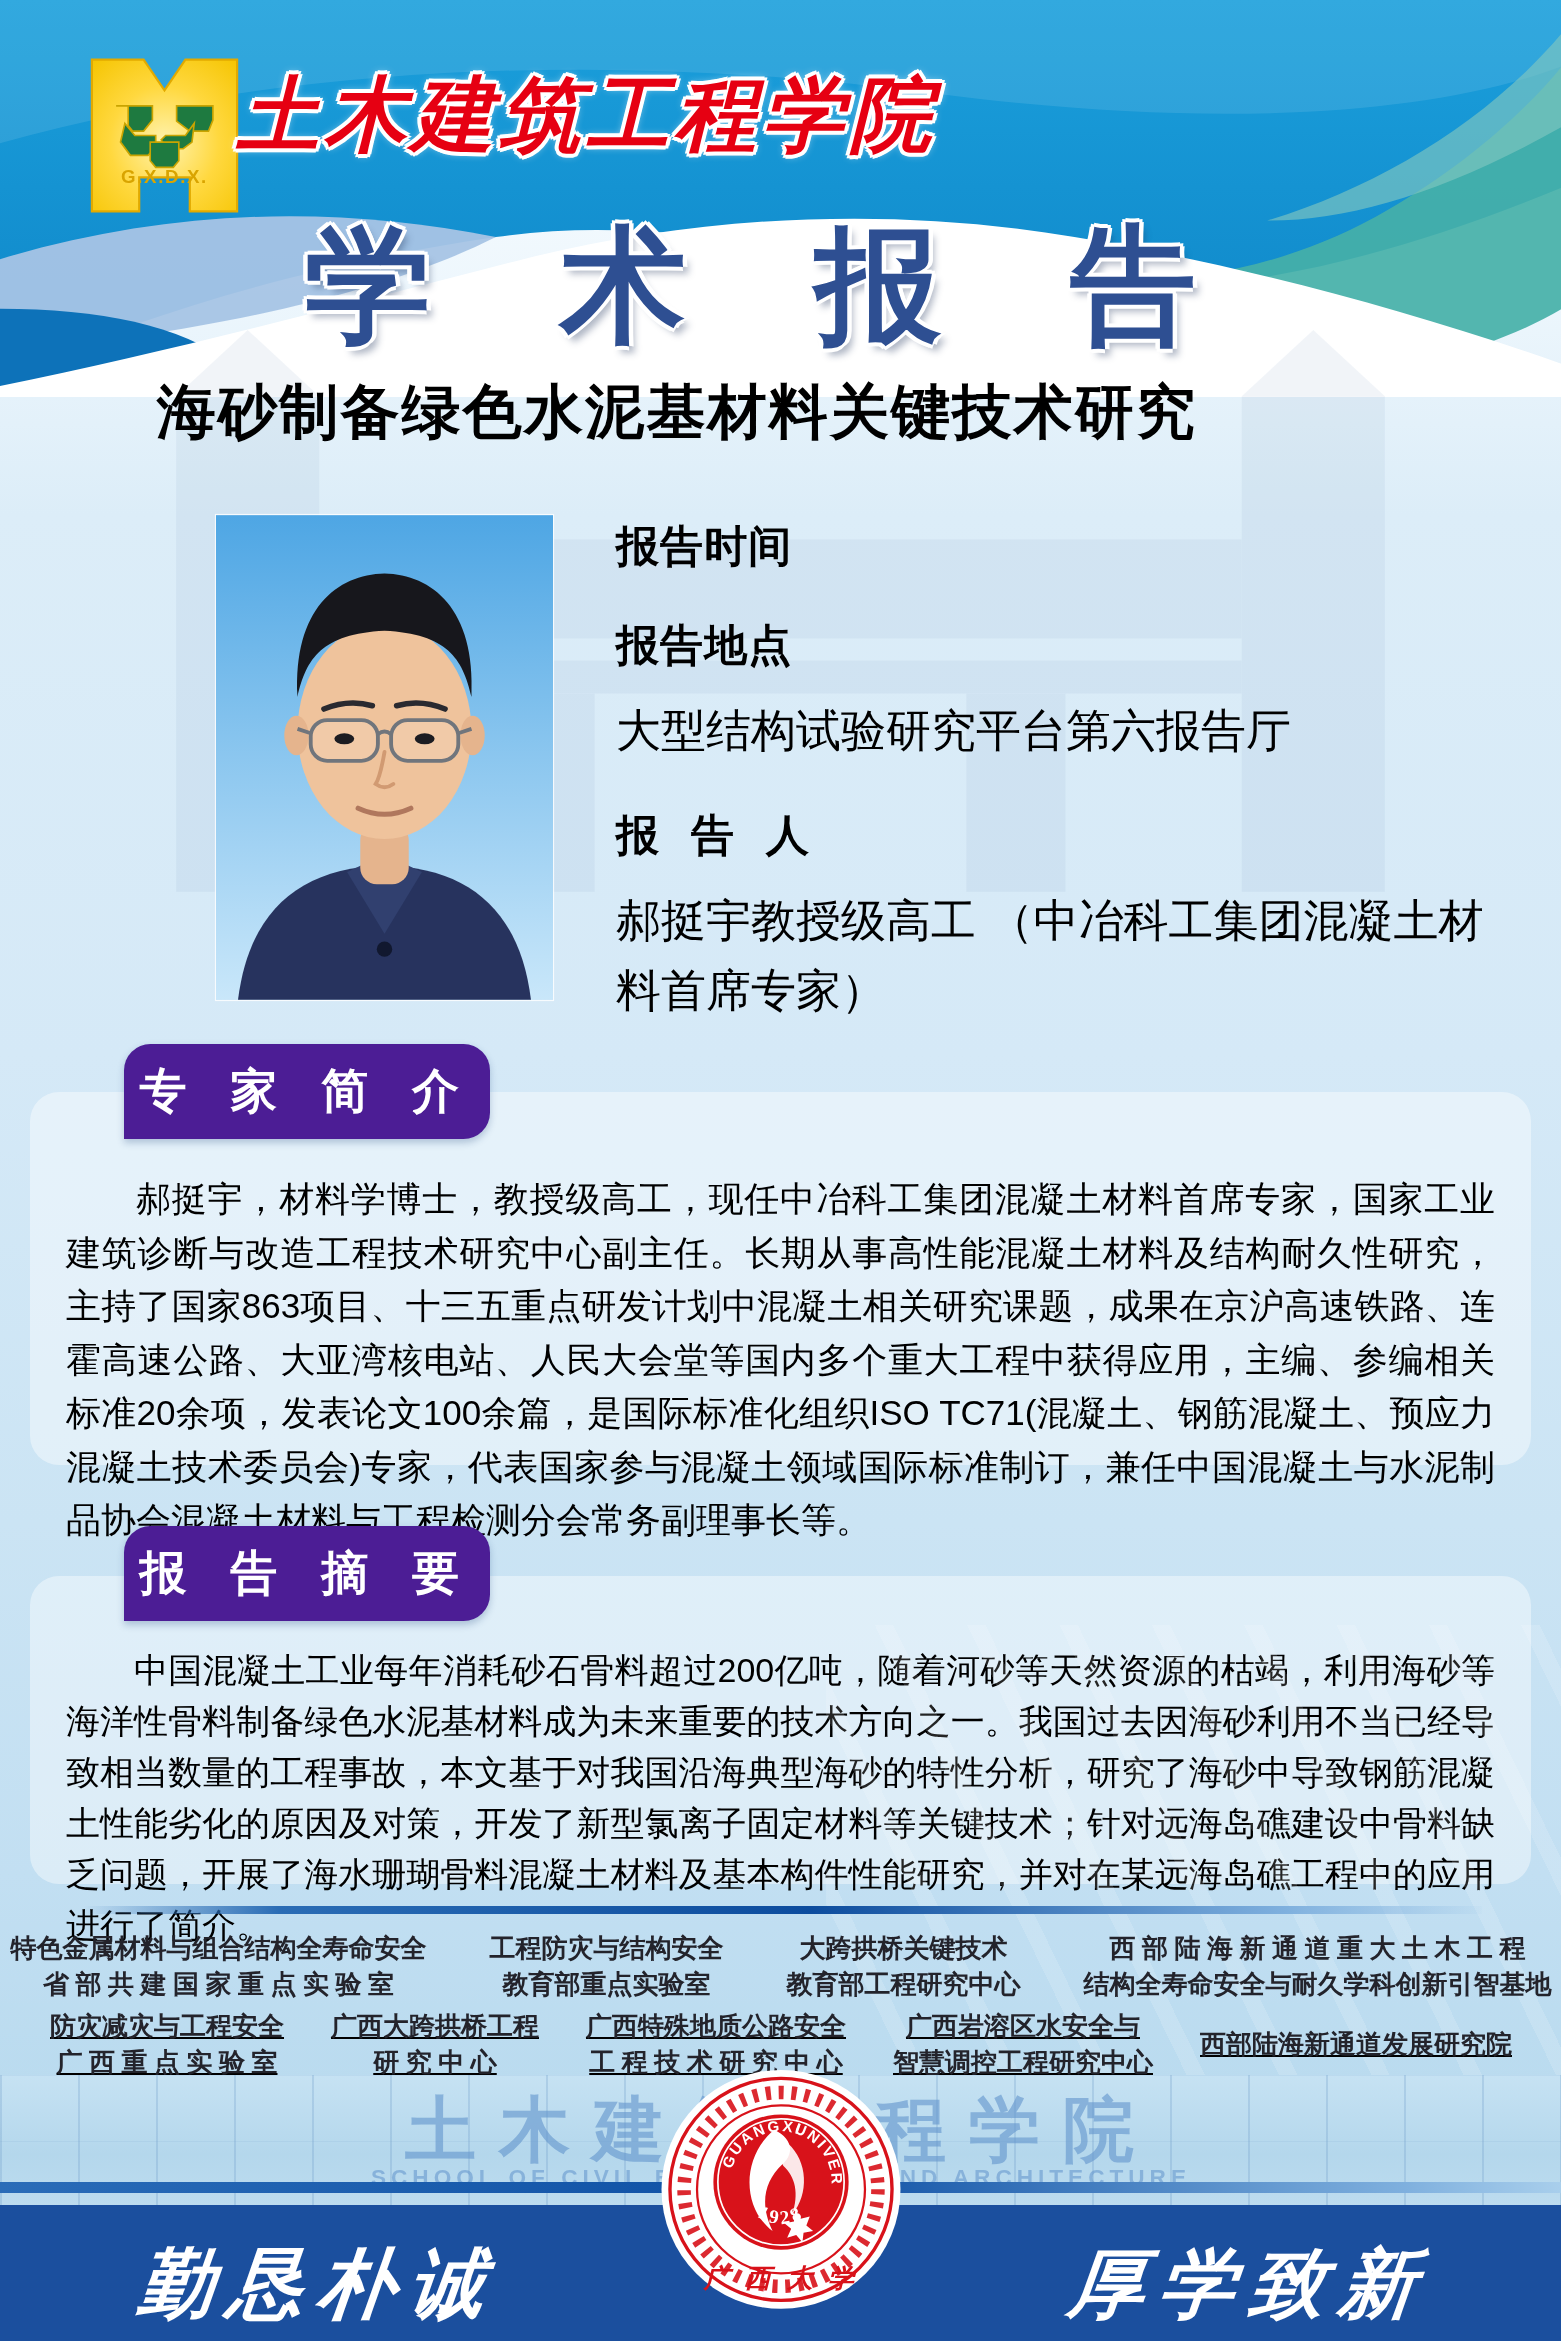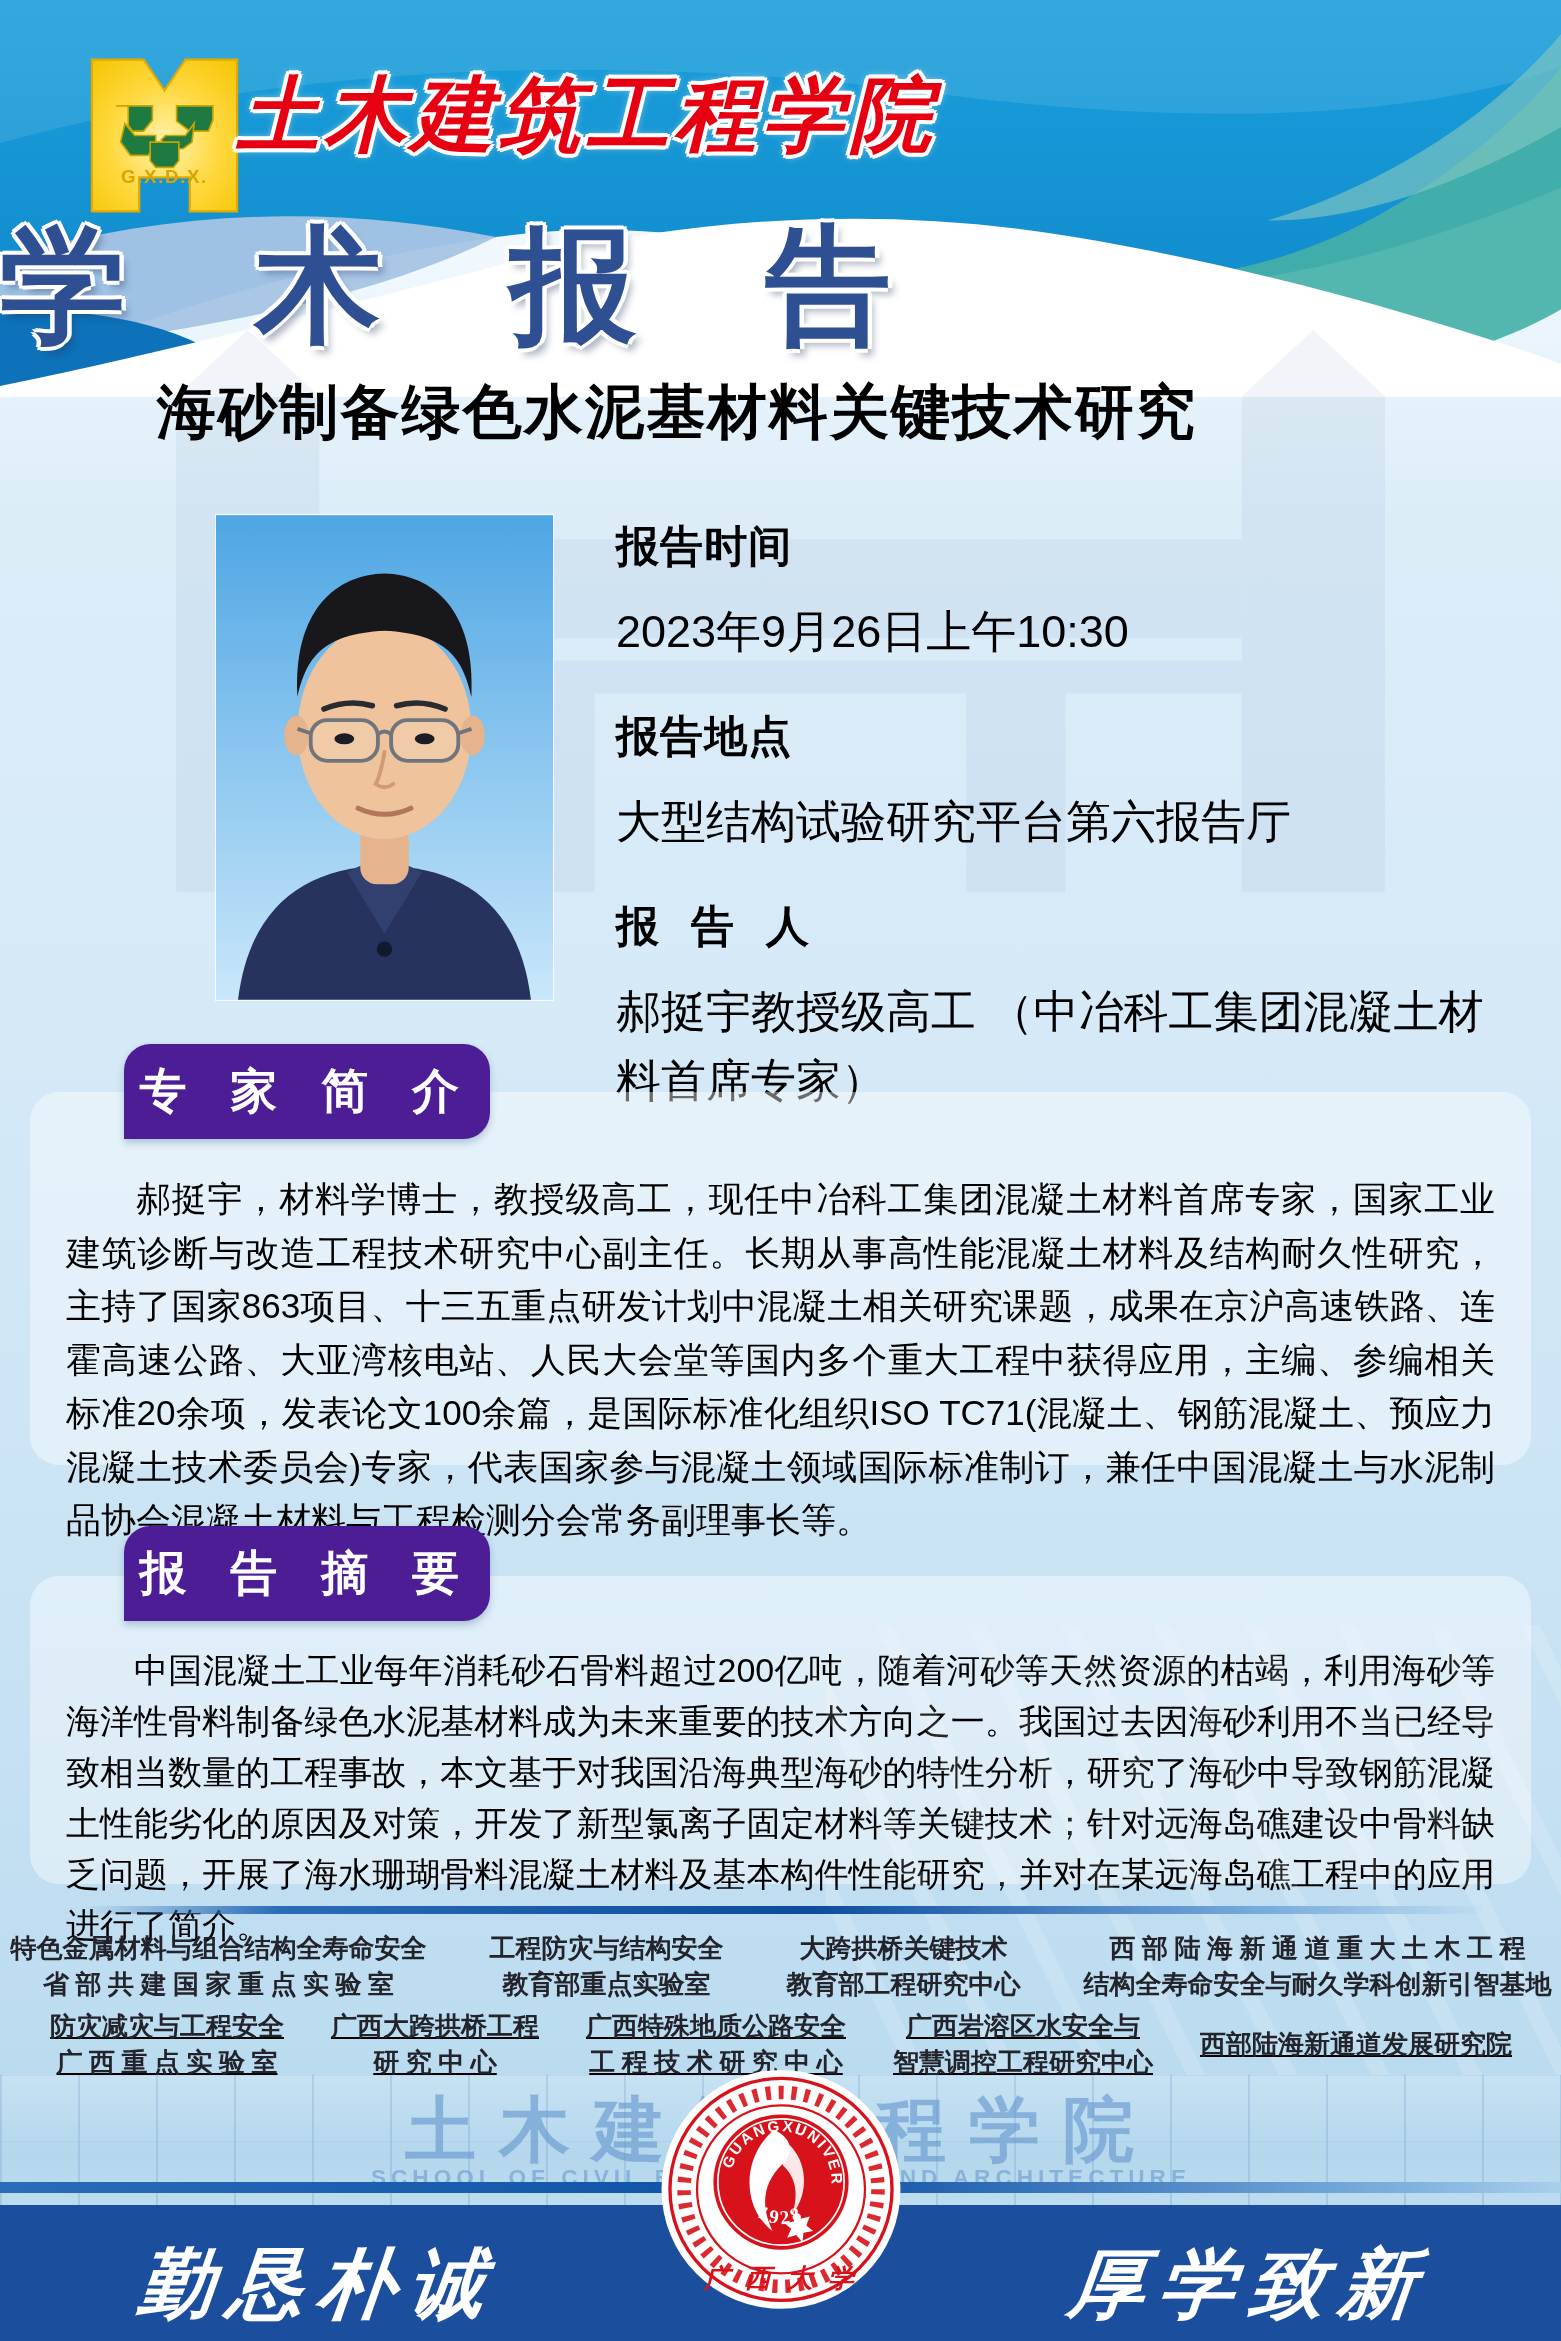--- a/index.html
+++ b/index.html
@@ -33,7 +33,7 @@
 
   
   .main-title {
-    left:0; top:203px; width:1548px; 
+    left:0; top:203px; width:1548px; text-align:center;
     font-size:126px; font-weight:bold; color:#2e4f92; letter-spacing:47px;
     text-shadow:-4.4px 0 0 #fff,4.4px 0 0 #fff,0 -4.4px 0 #fff,0 4.4px 0 #fff,
                 -3.3px -3.3px 0 #fff,3.3px -3.3px 0 #fff,-3.3px 3.3px 0 #fff,5.5px 6.6px 7.7px rgba(30,50,90,.35);

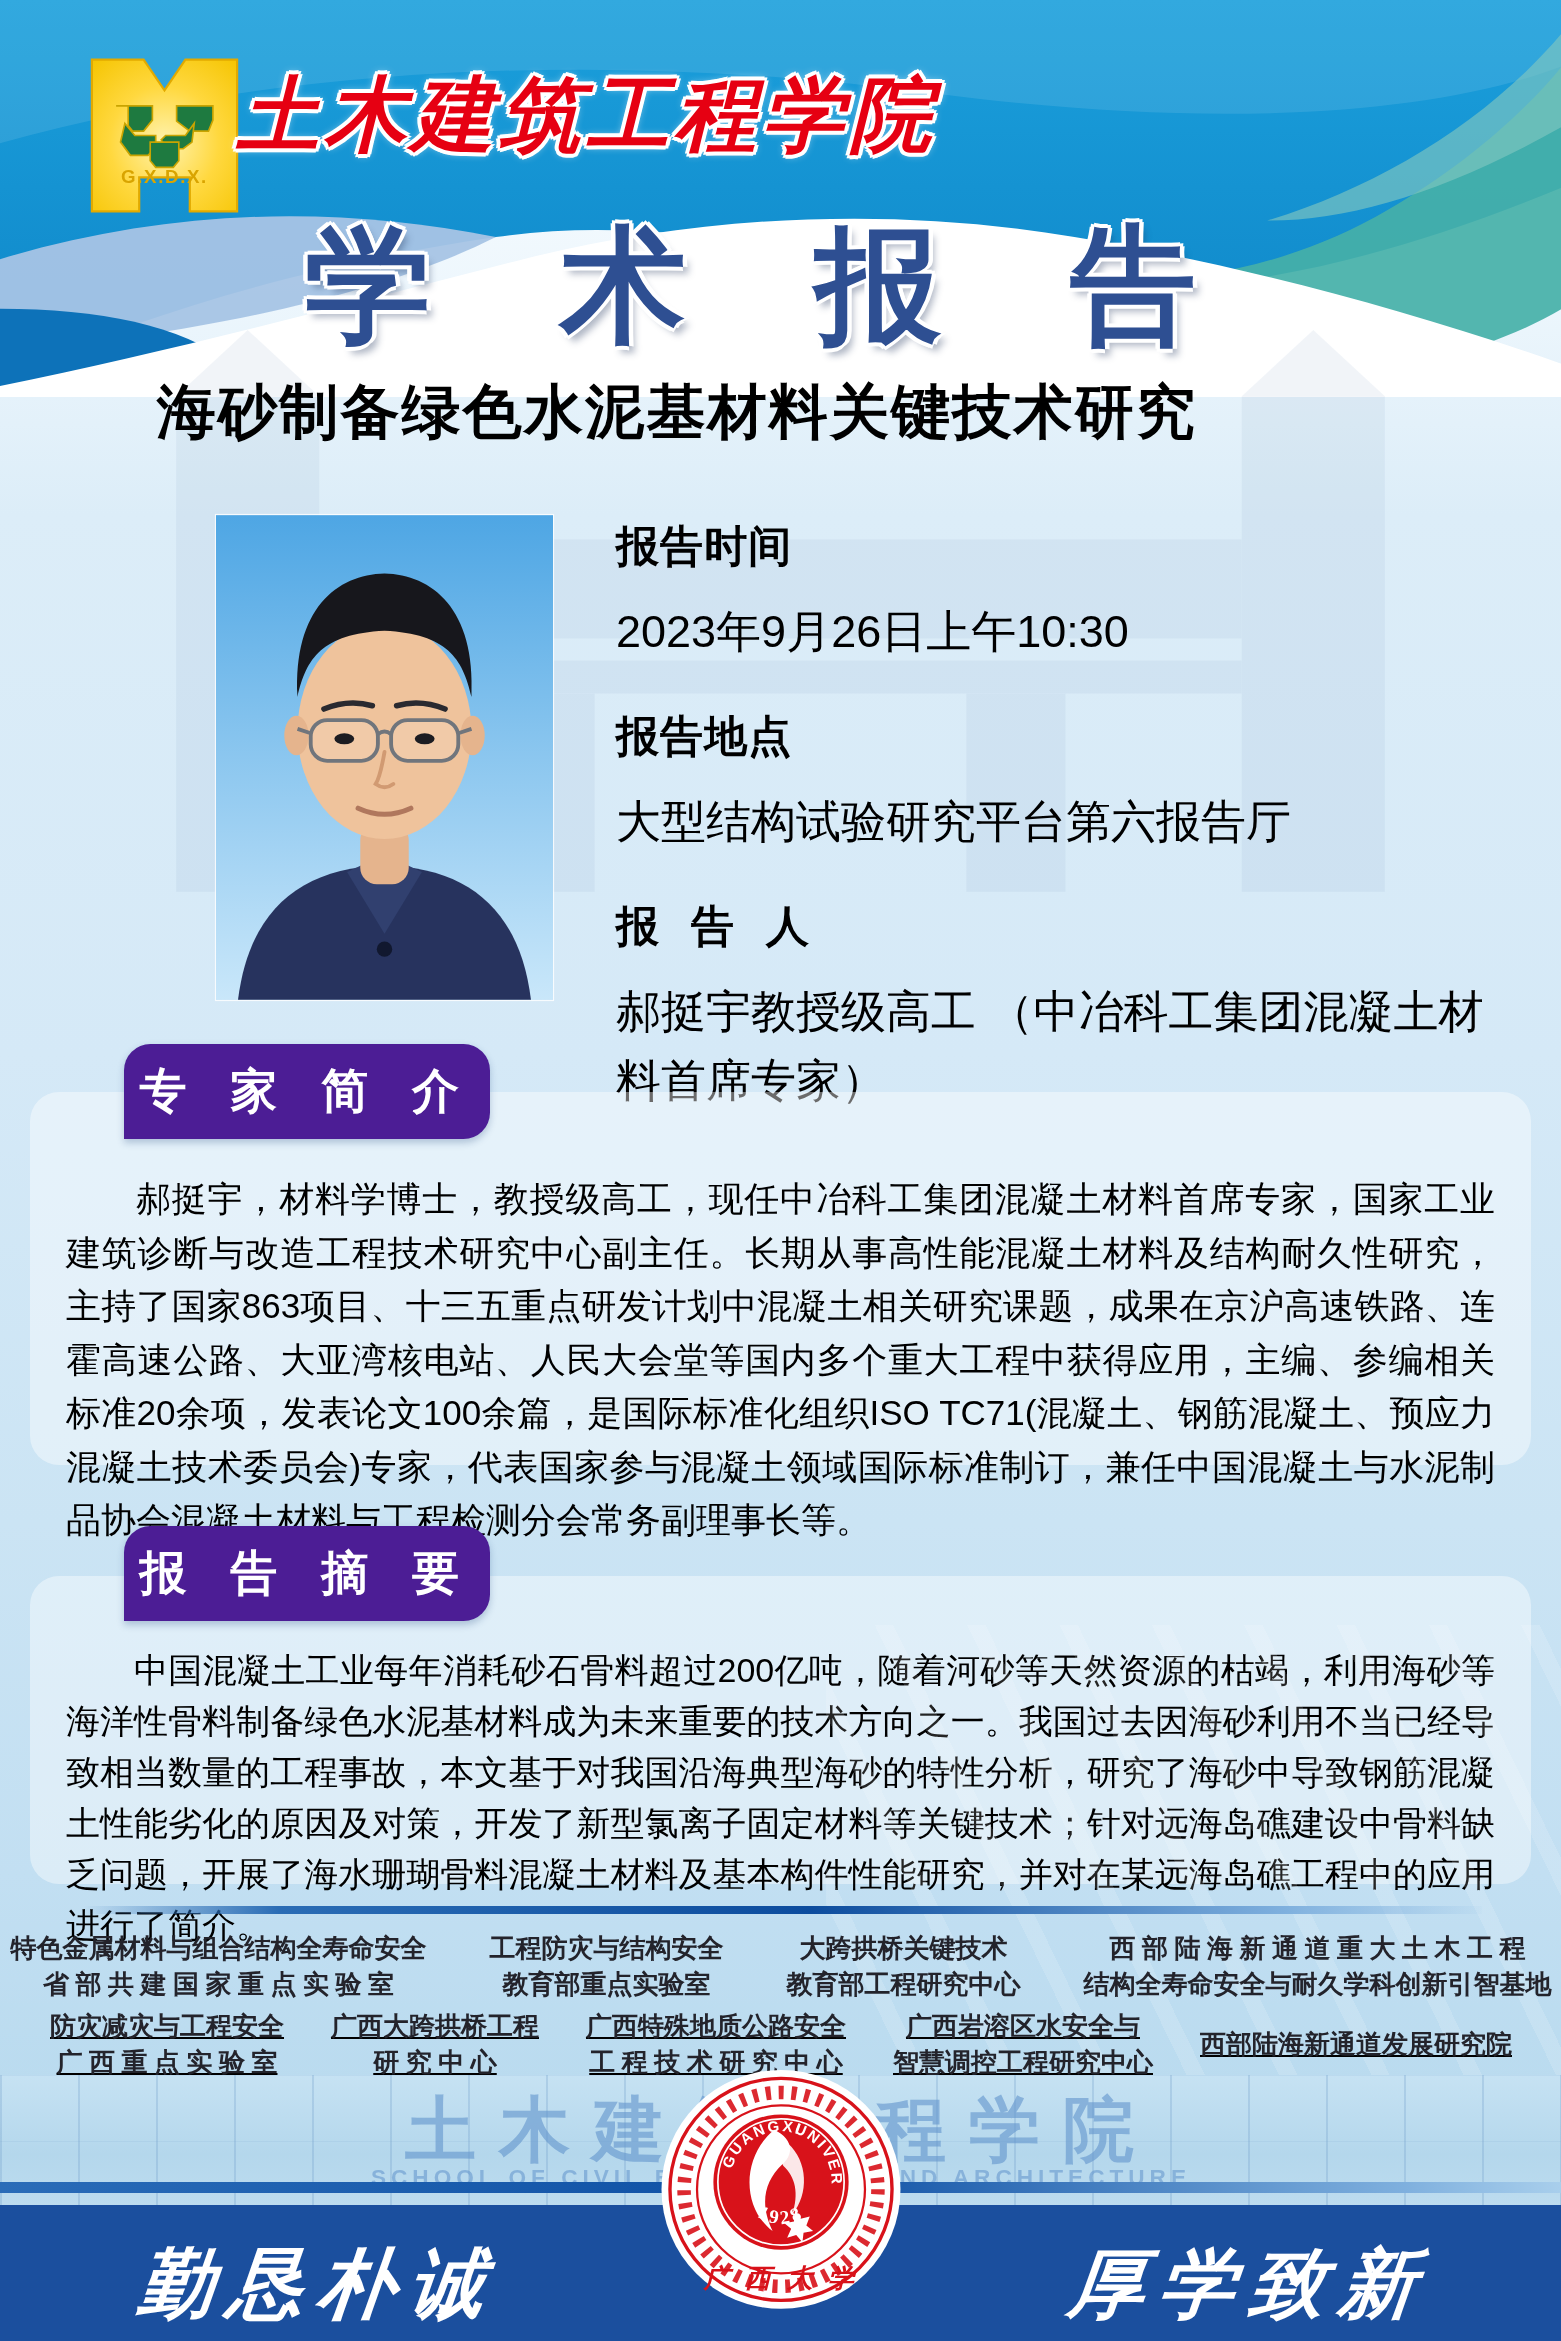--- a/index.html
+++ b/index.html
@@ -231,7 +231,6 @@
 
 <div class="abs info-col">
   <div class="info-label">报告时间</div>
-  <div class="info-value">2023年9月26日上午10:30</div>
   <div class="info-label">报告地点</div>
   <div class="info-value">大型结构试验研究平台第六报告厅</div>
   <div class="info-label" style="letter-spacing:10px;">报 告 人</div>

